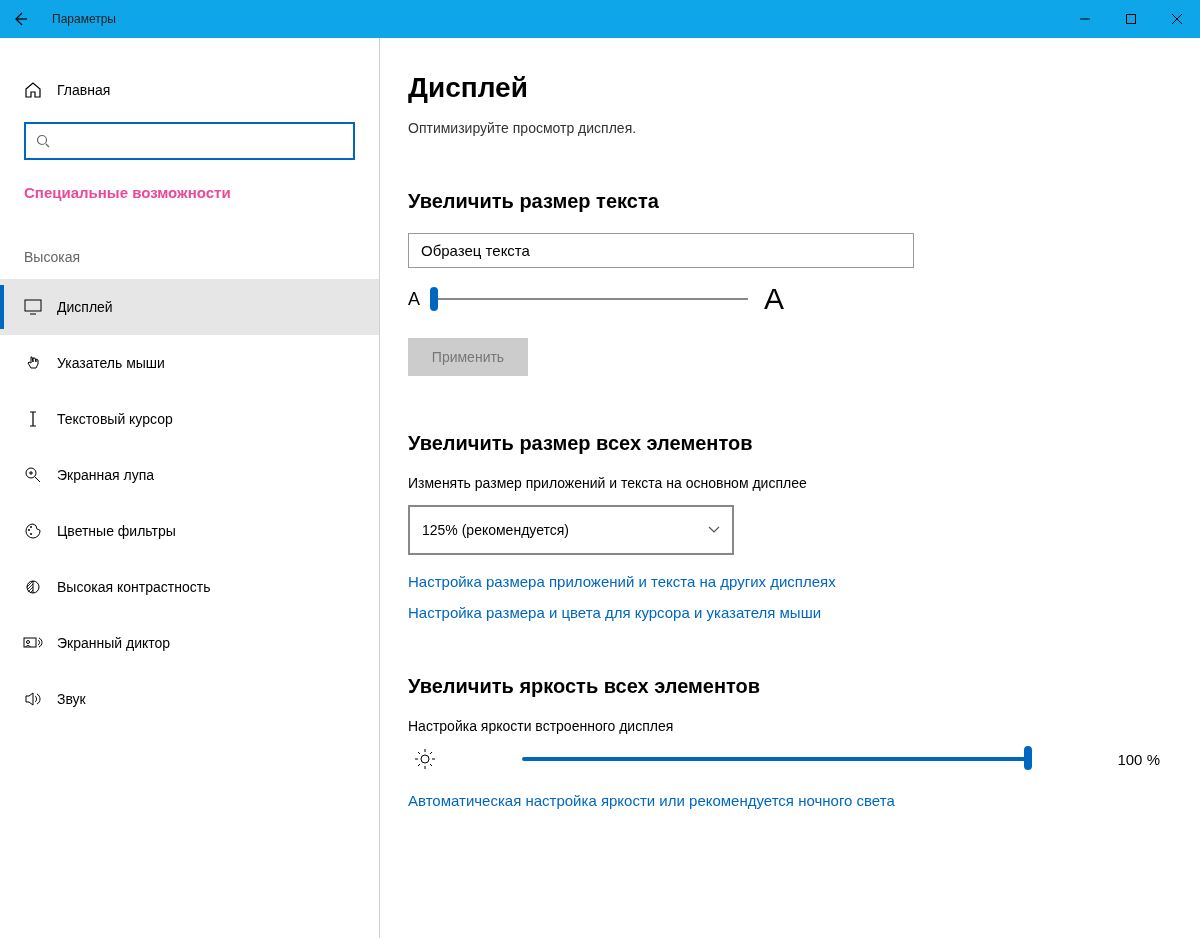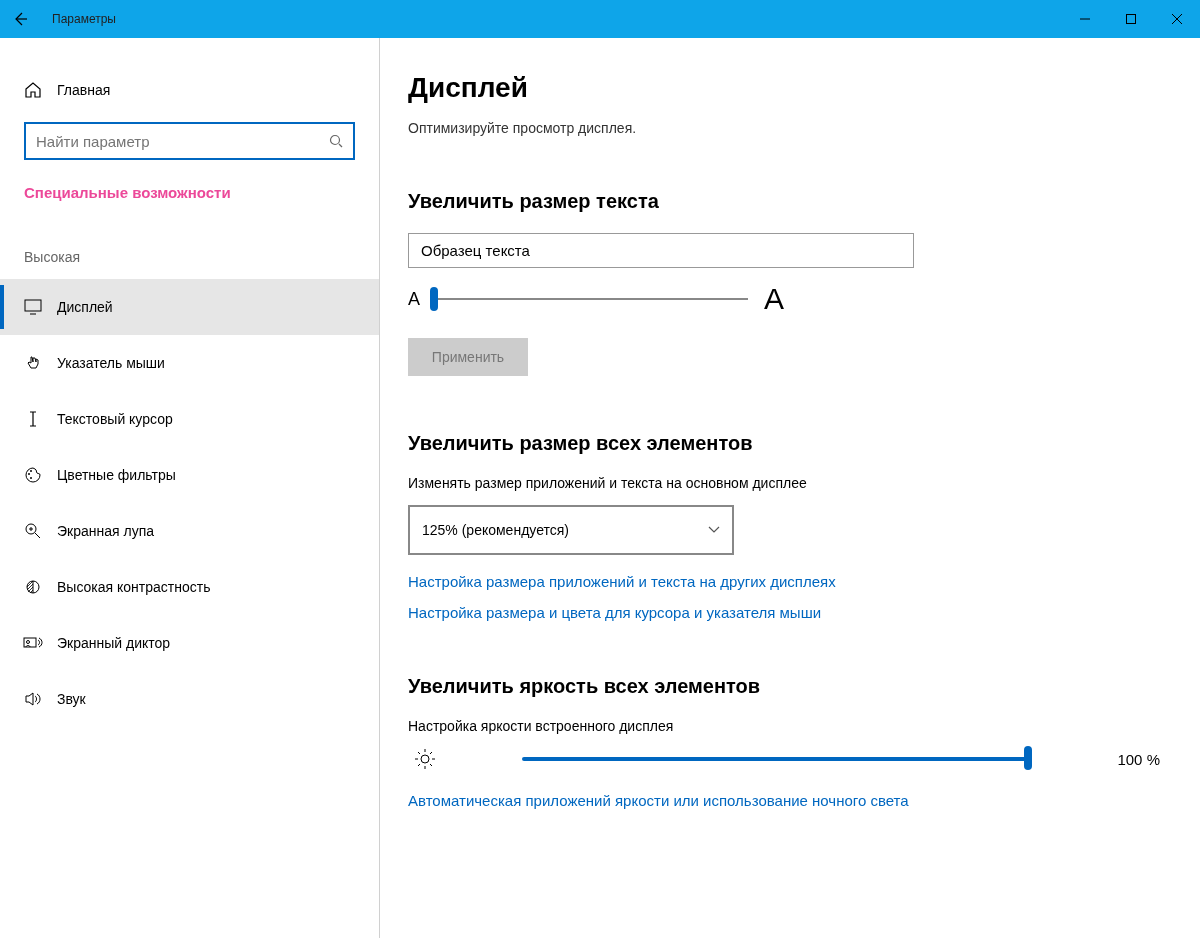--- a/index.html
+++ b/index.html
@@ -91,7 +91,6 @@
 
     <div class="search-wrap">
       <div class="search-box">
-        <input type="text" placeholder="Найти параметр" style="">
         <span class="si">
           <svg width="14" height="14" viewBox="0 0 14 14">
               <circle cx="6" cy="6" r="4.5" stroke="#666" stroke-width="1.2" fill="none"></circle>

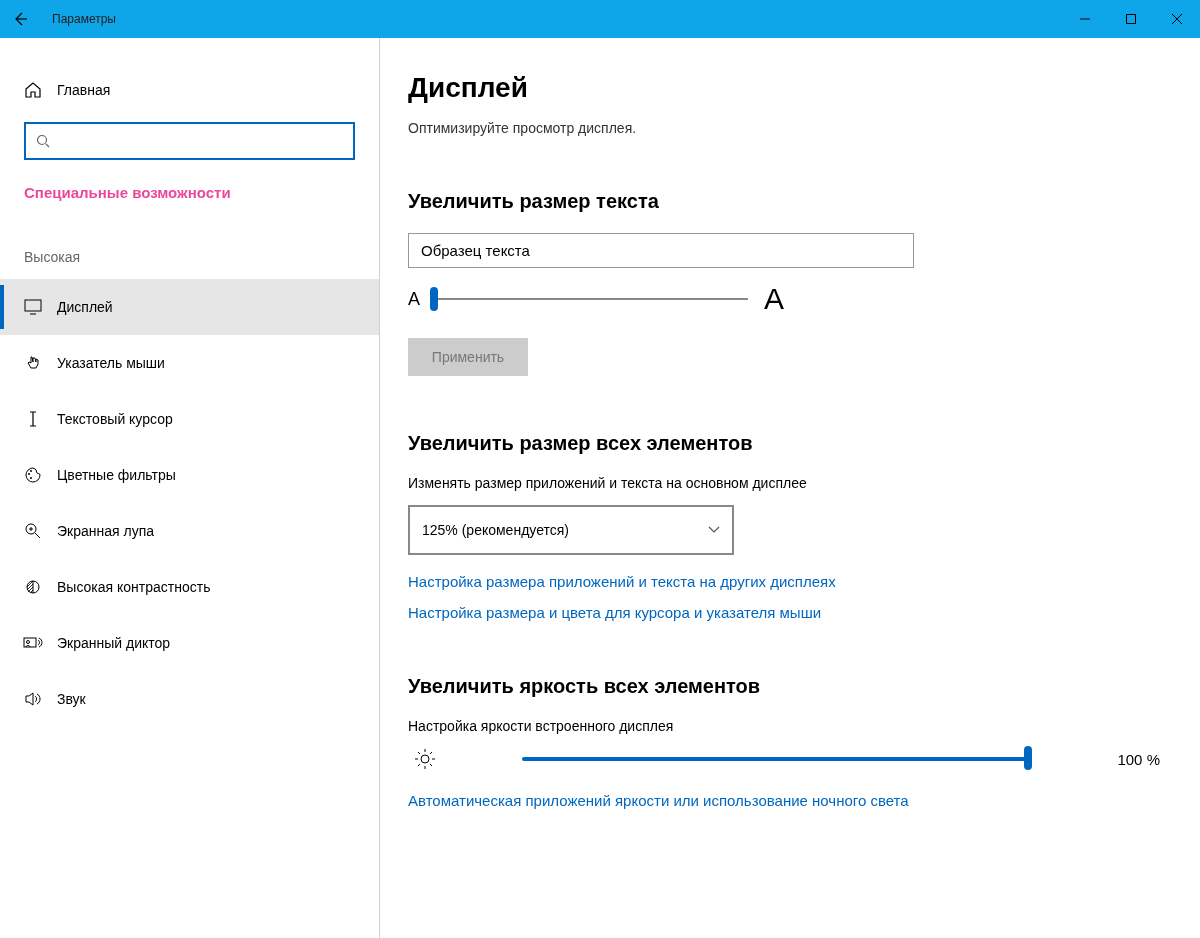--- a/index.html
+++ b/index.html
@@ -132,6 +132,15 @@
     <div class="nav-item">
       <span class="icon">
           <svg width="18" height="18" viewBox="0 0 18 18">
+            <circle cx="7" cy="7" r="5" stroke="#000" fill="none"></circle>
+            <path d="M11 11 L16 16 M5 7 H9 M7 5 V9" stroke="#000"></path>
+          </svg>
+        </span>
+      <span class="label">Экранная лупа</span>
+    </div>
+    <div class="nav-item">
+      <span class="icon">
+          <svg width="18" height="18" viewBox="0 0 18 18">
             <path d="M9 2 A7 7 0 1 0 16 9 C16 7 14 8 13 7 C12 6 13 4 11 3 Z" stroke="#000" fill="none"></path>
             <circle cx="5" cy="8" r="1" fill="#000"></circle>
             <circle cx="7" cy="5" r="1" fill="#000"></circle>
@@ -139,15 +148,6 @@
           </svg>
         </span>
       <span class="label">Цветные фильтры</span>
-    </div>
-    <div class="nav-item">
-      <span class="icon">
-          <svg width="18" height="18" viewBox="0 0 18 18">
-            <circle cx="7" cy="7" r="5" stroke="#000" fill="none"></circle>
-            <path d="M11 11 L16 16 M5 7 H9 M7 5 V9" stroke="#000"></path>
-          </svg>
-        </span>
-      <span class="label">Экранная лупа</span>
     </div>
     <div class="nav-item">
       <span class="icon">

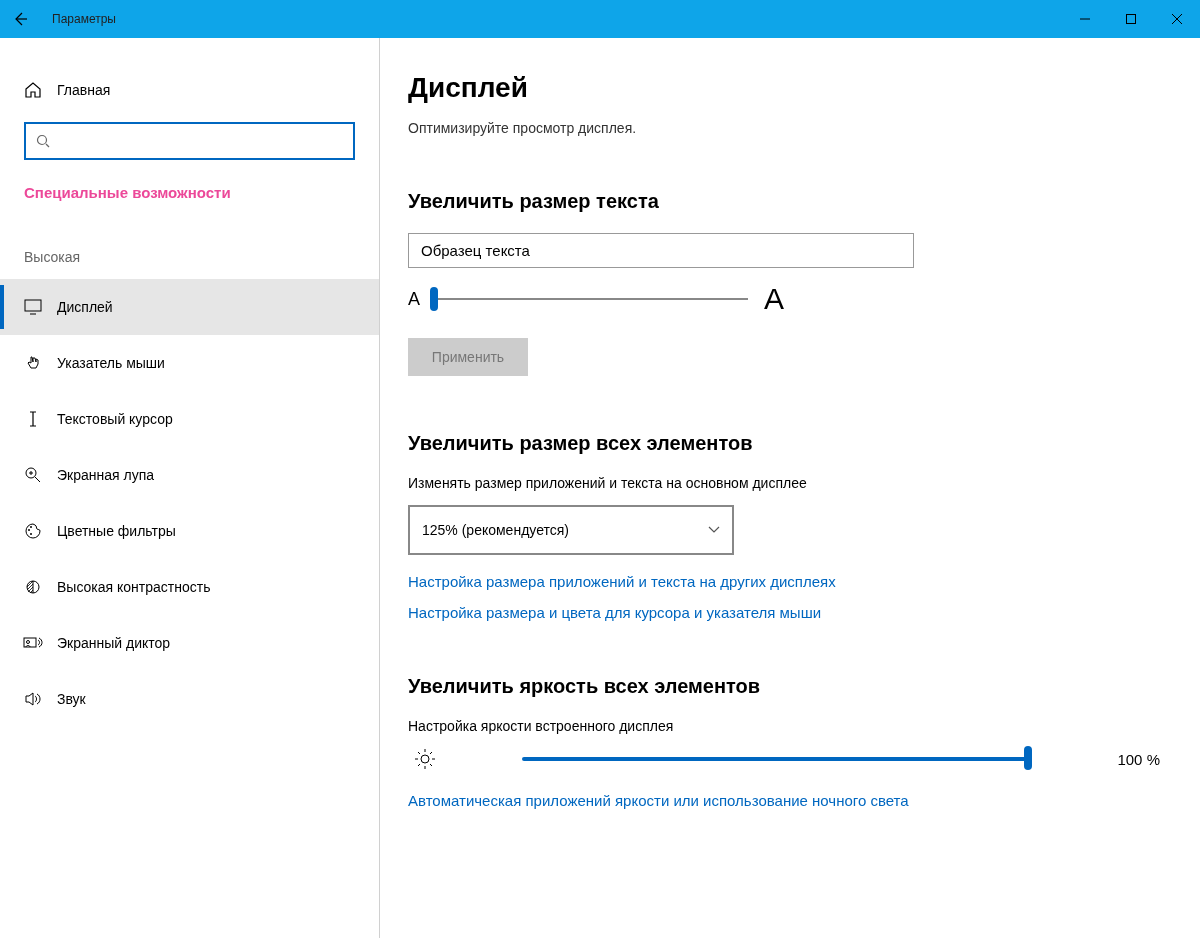--- a/index.html
+++ b/index.html
@@ -229,7 +229,7 @@
       </div>
       <span class="bright-val">100 %</span>
     </div>
-    <div class="link" style="max-width:520px; line-height:1.4;">Автоматическая приложений яркости или использование ночного света</div>
+    <div class="link" style="max-width:520px; line-height:1.4;">Автоматическая настройка яркости или рекомендуется ночного света</div>
   </div>
 </div>
 

